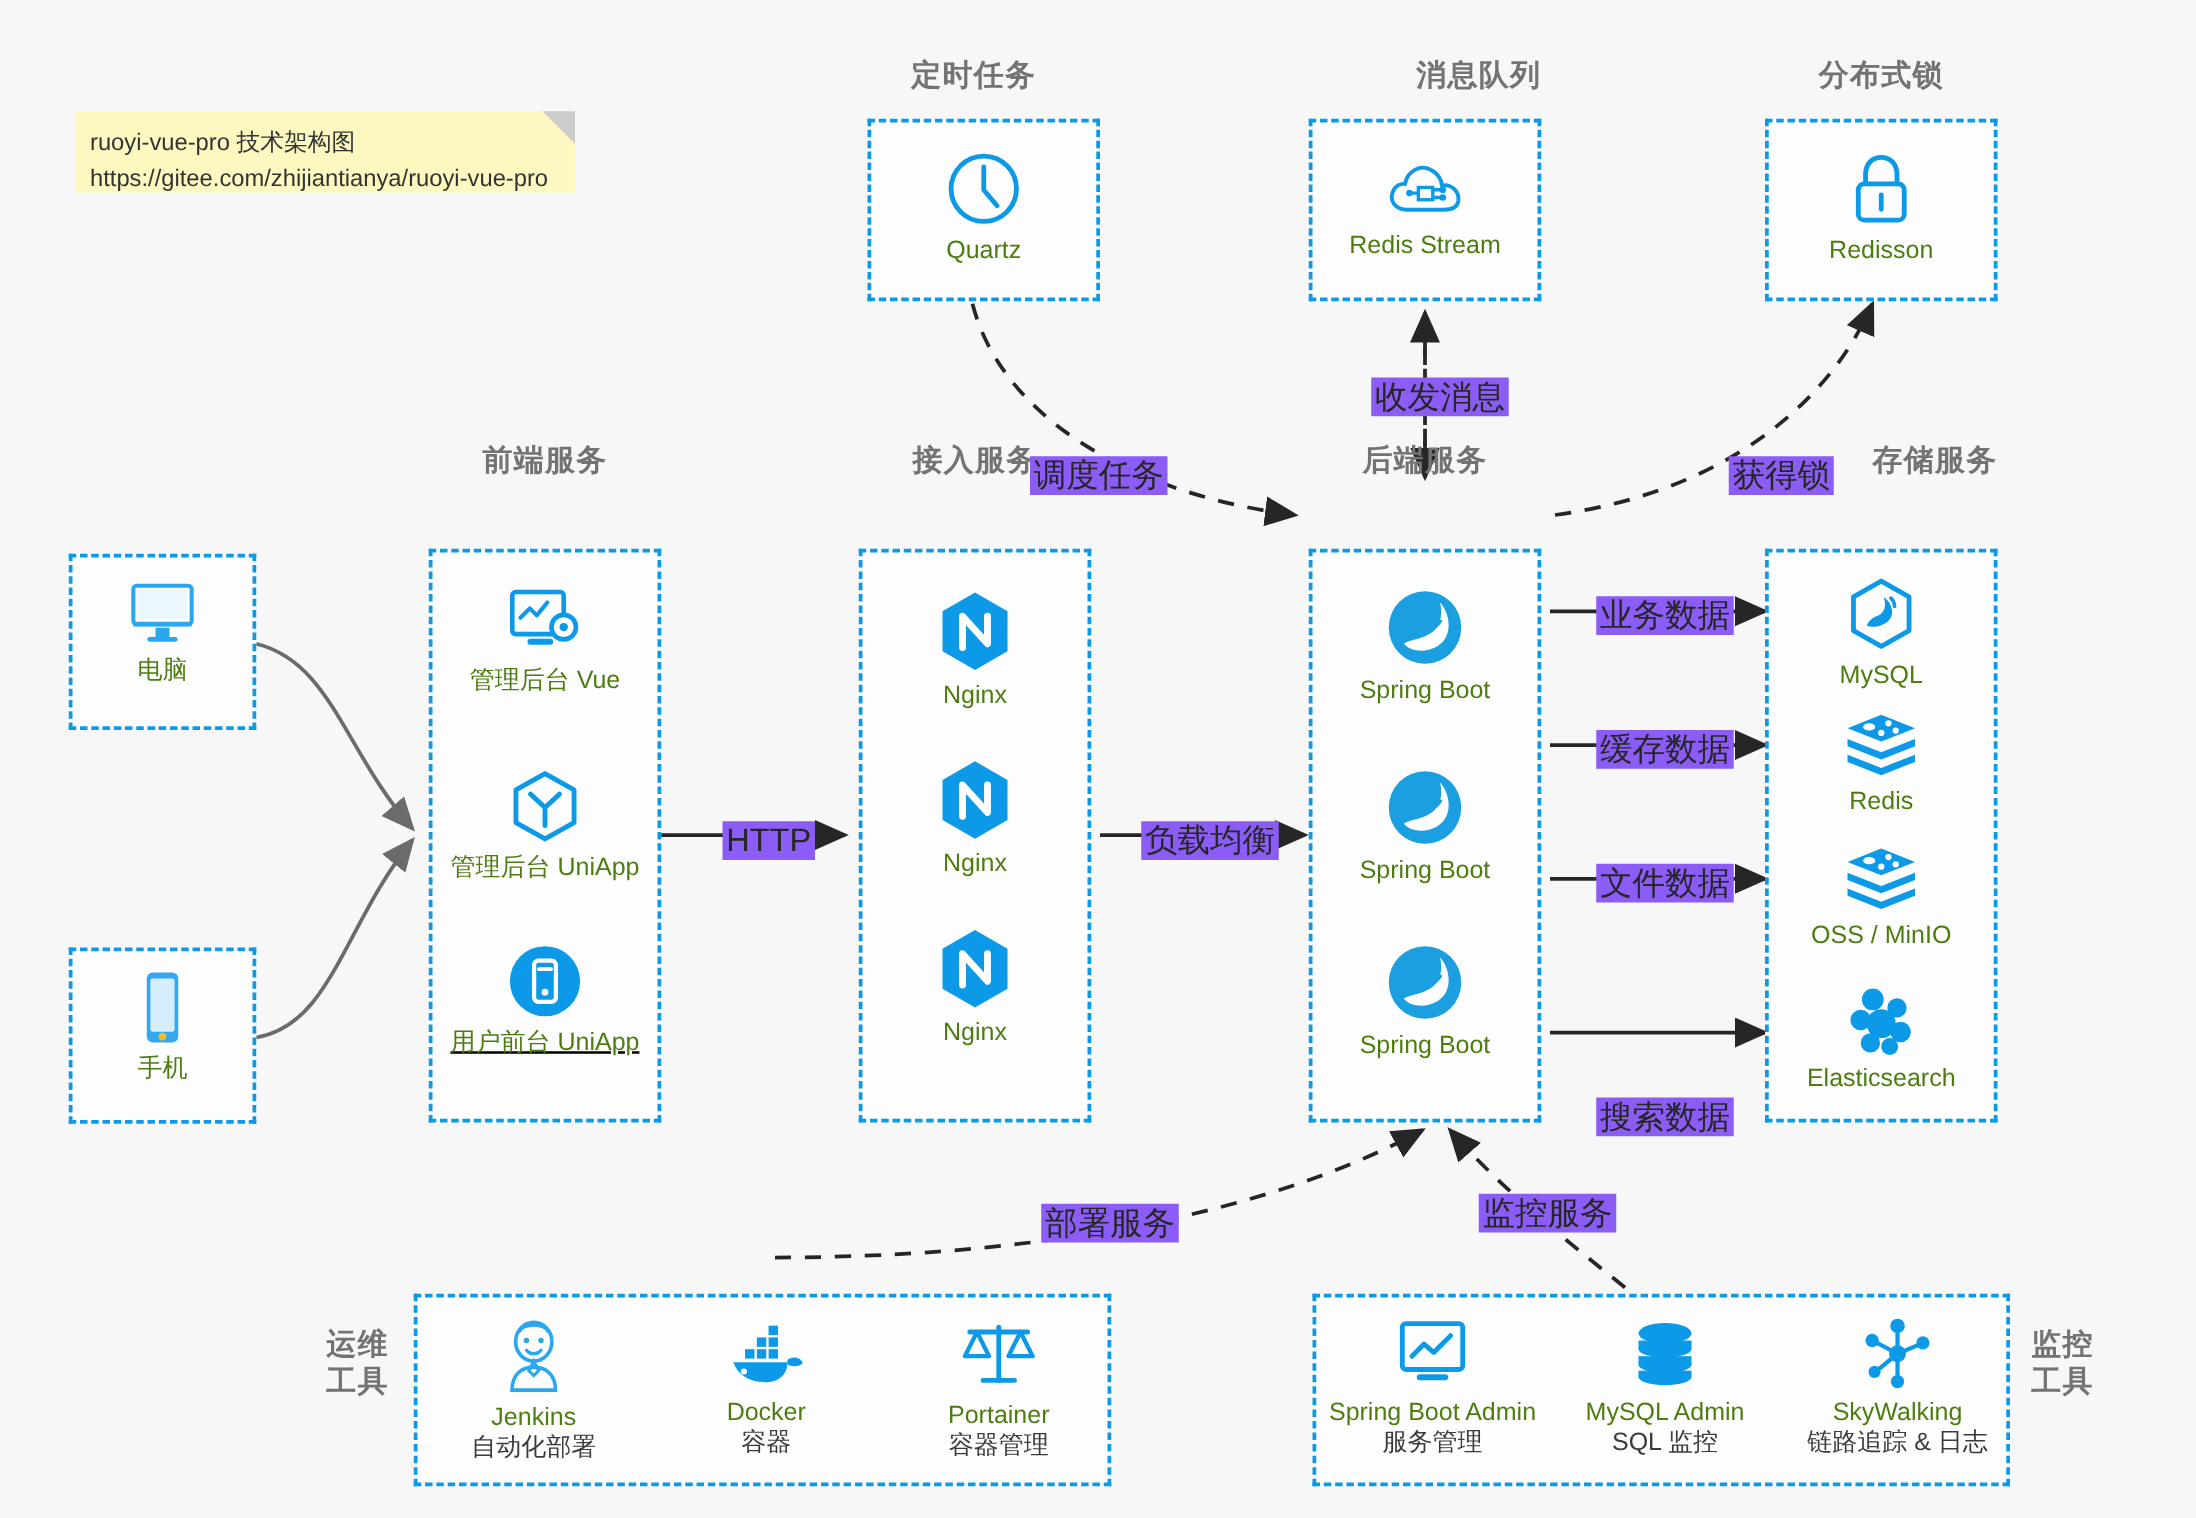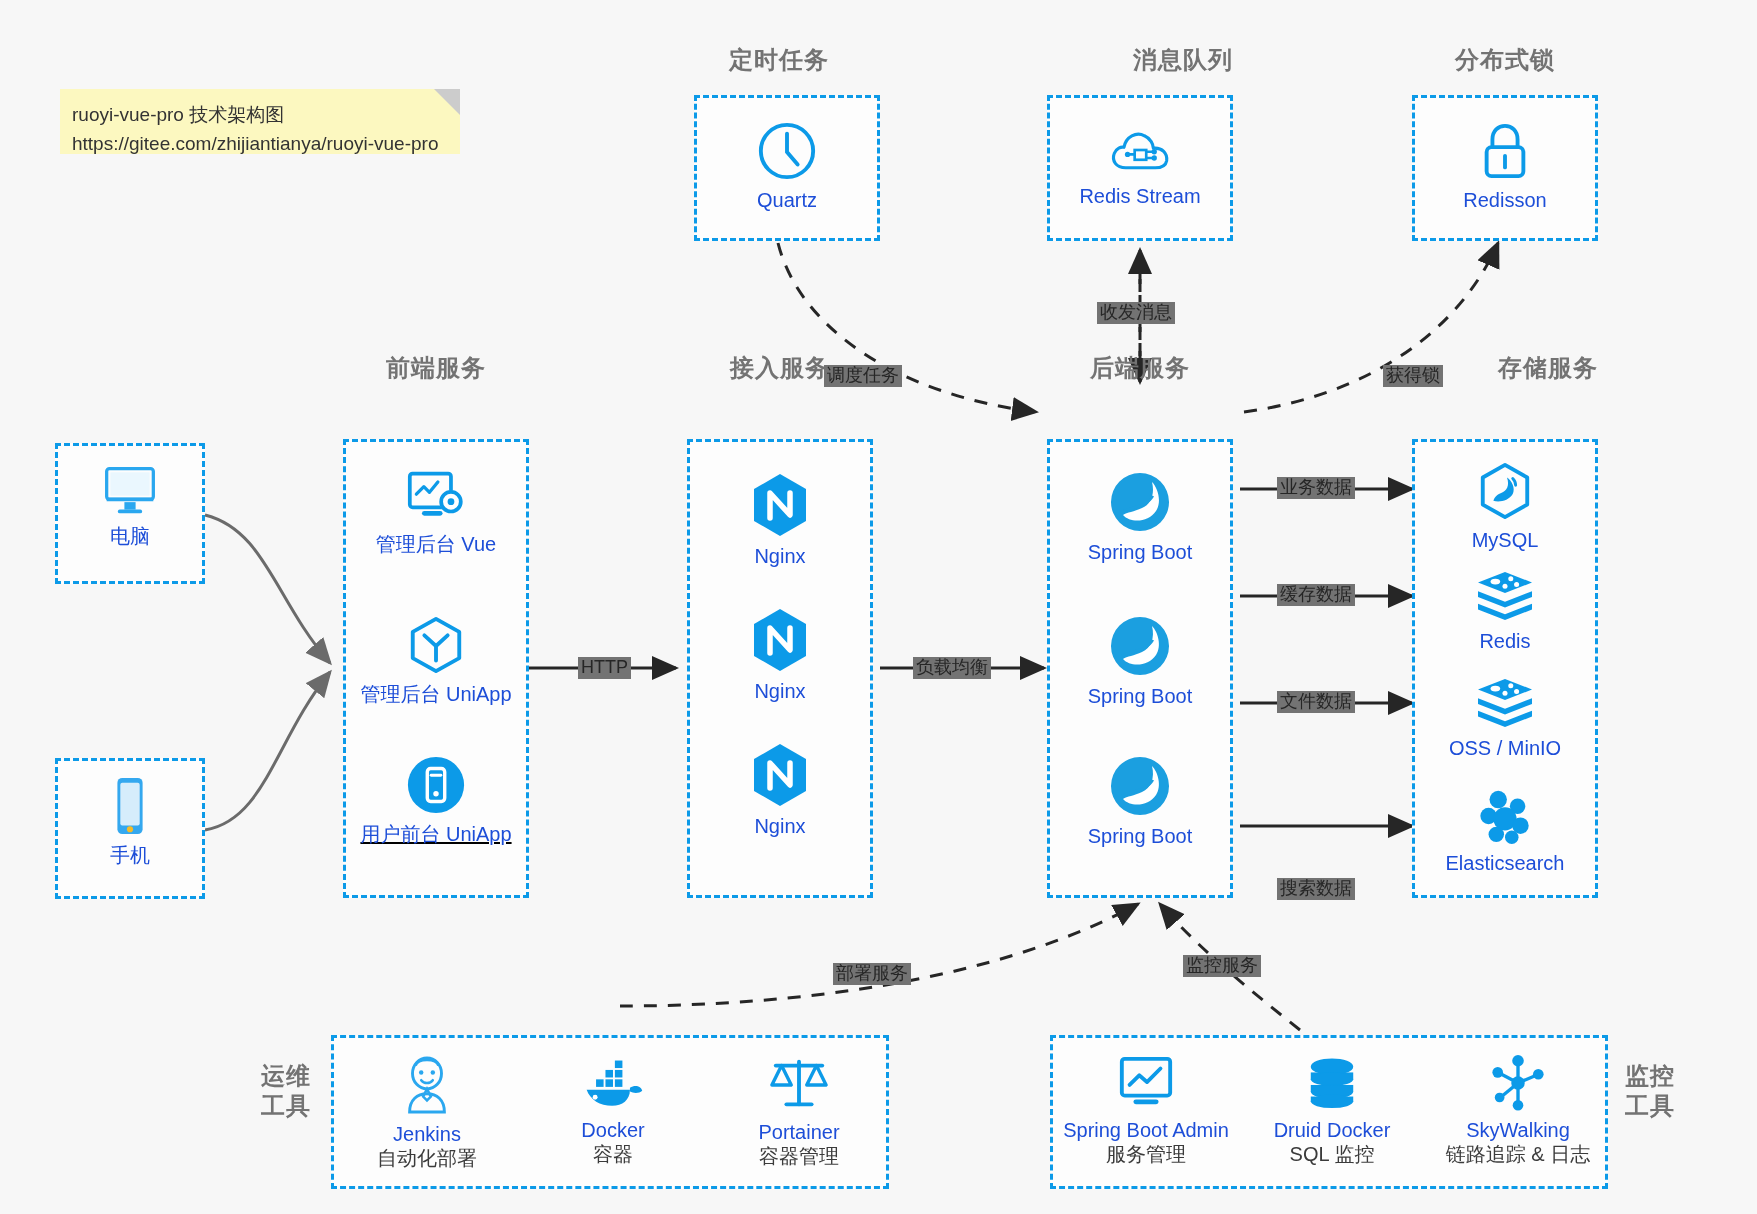--- a/index.html
+++ b/index.html
@@ -45,7 +45,7 @@
     display:block;
     margin-top:6px;
     font-size:20px;
-    color:#1d4ed8;
+    color:#4d7c0f;
     white-space:nowrap;
     line-height:1.22;
   }

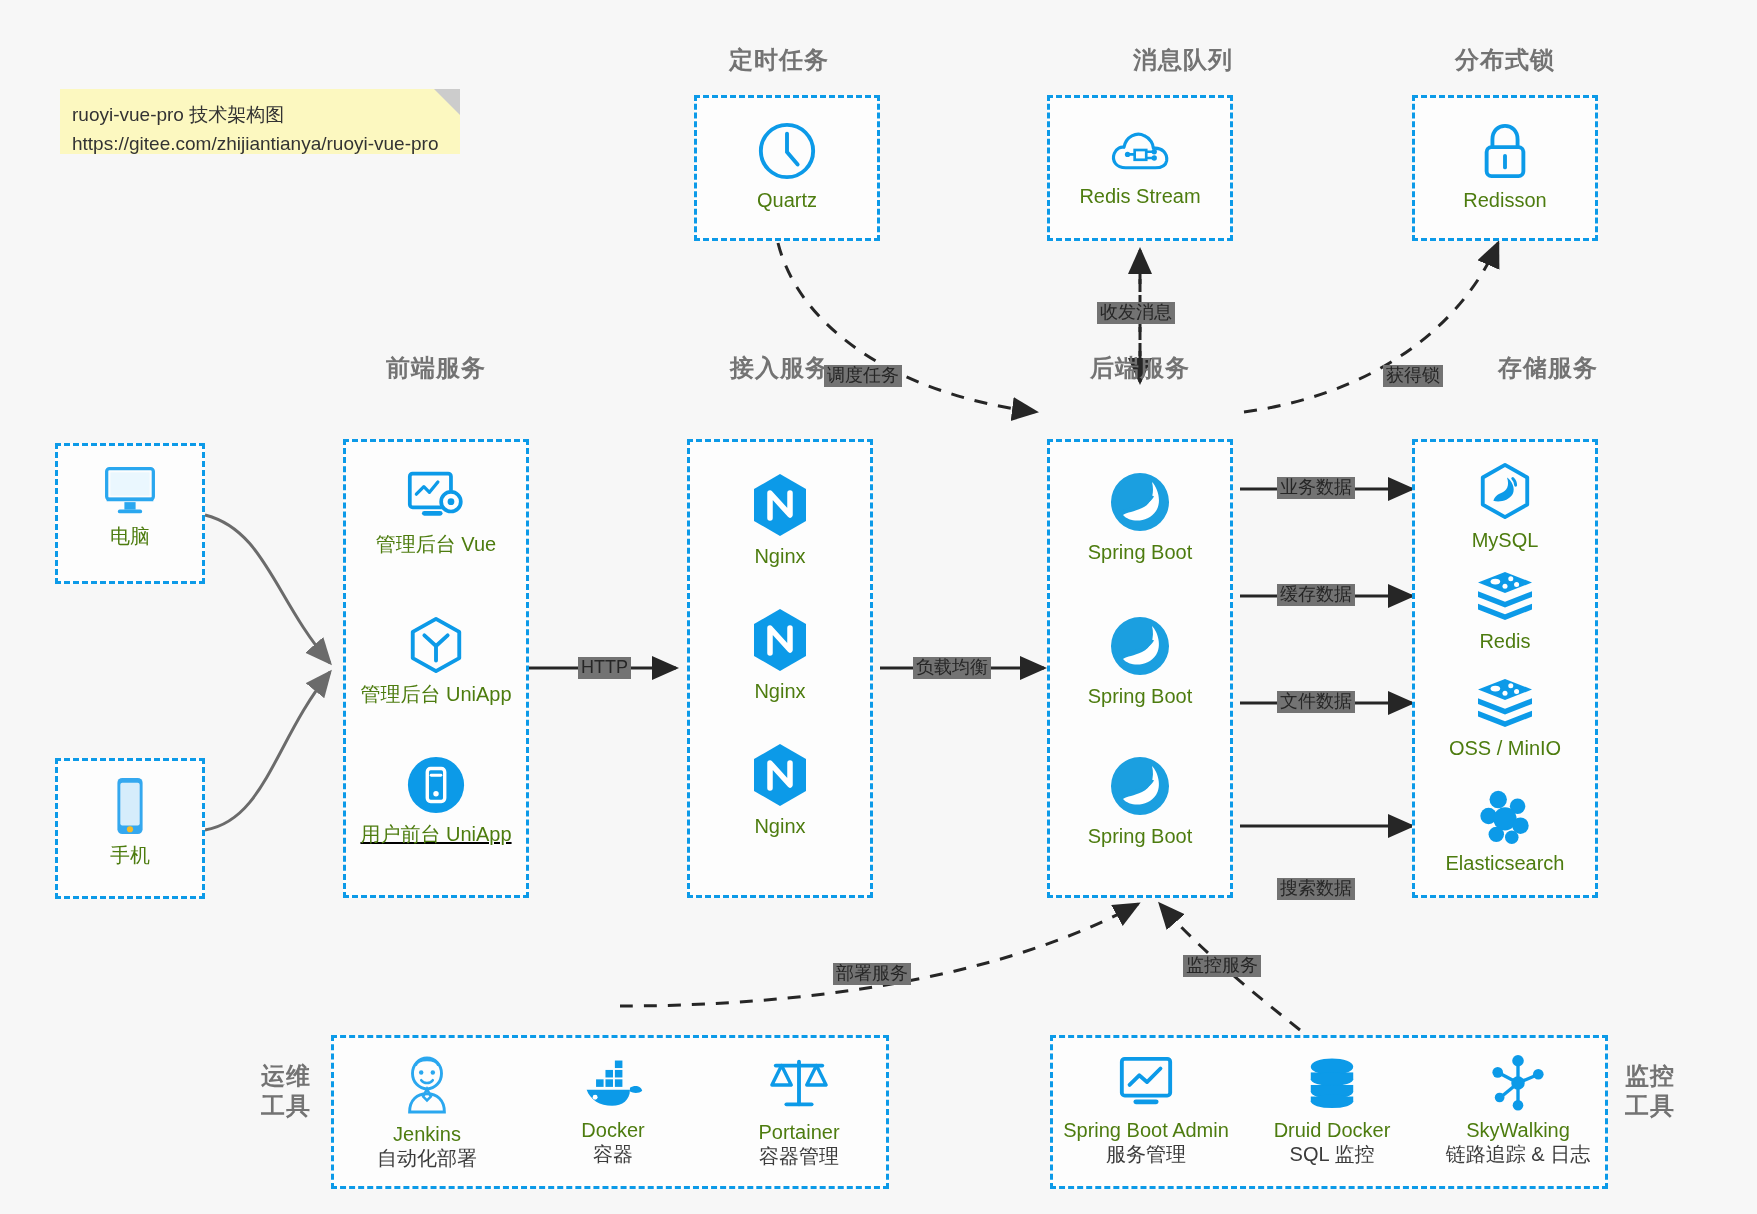--- a/index.html
+++ b/index.html
@@ -83,9 +83,9 @@
   
   .elabel{
     position:absolute;
-    font-size:18px;
+    font-size:26px;
     color:#262626;
-    background:#737373;
+    background:#8b5cf6;
     padding:1px 3px;
     white-space:nowrap;
     line-height:1.1;

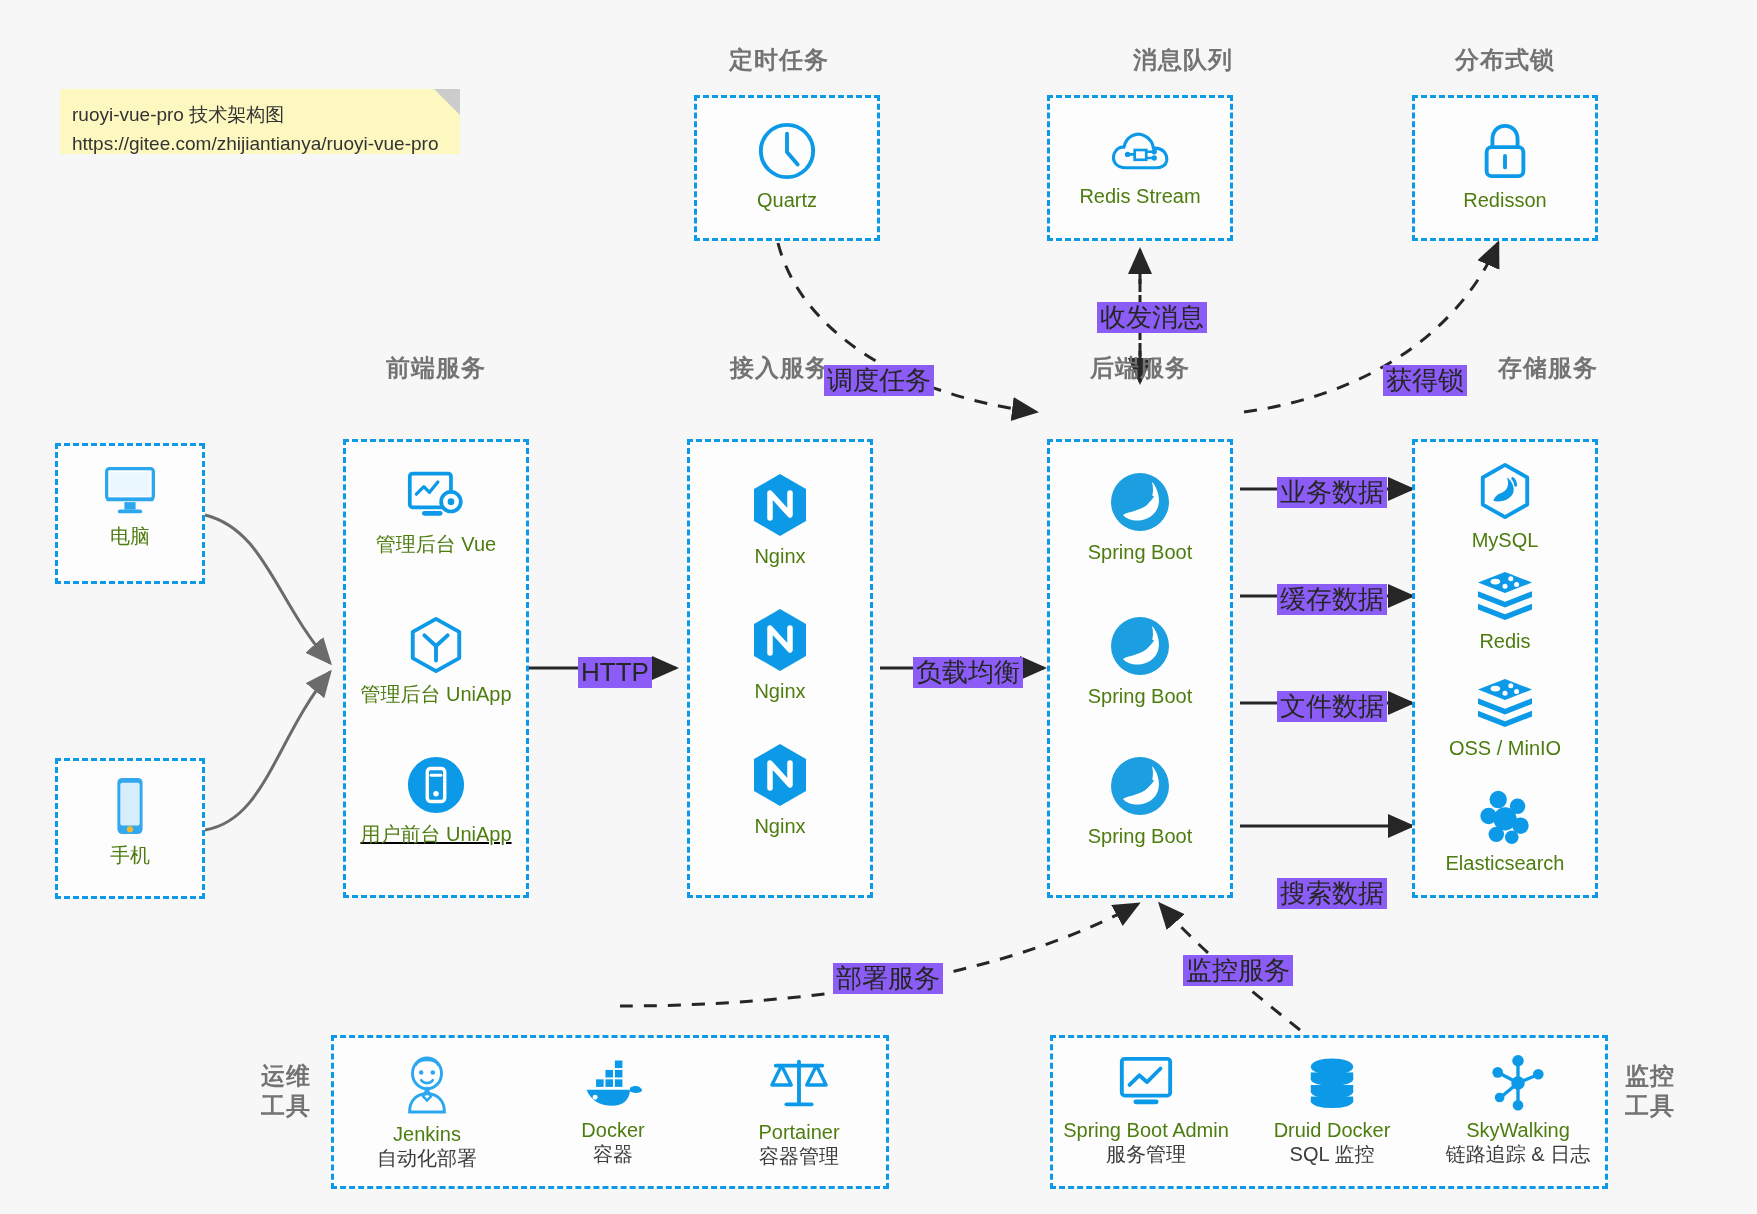--- a/index.html
+++ b/index.html
@@ -398,7 +398,7 @@
         <rect x="6" y="42" width="44" height="5" fill="#0c9ae8"></rect>
         <ellipse cx="28" cy="47" rx="22" ry="7" fill="#0c9ae8"></ellipse>
       </svg>
-      <span class="cap">Druid Docker</span>
+      <span class="cap">MySQL Admin</span>
       <span class="cap2">SQL 监控</span>
     </div>
     <div class="node" style="left:372px;top:16px;width:186px;">

